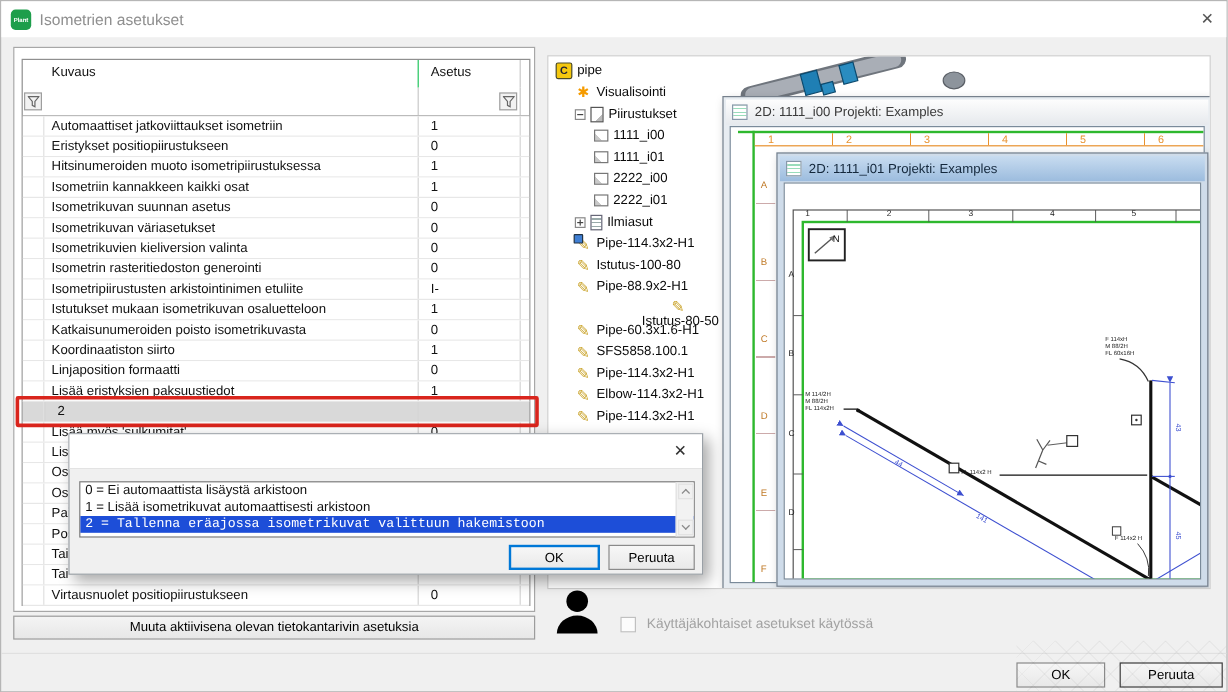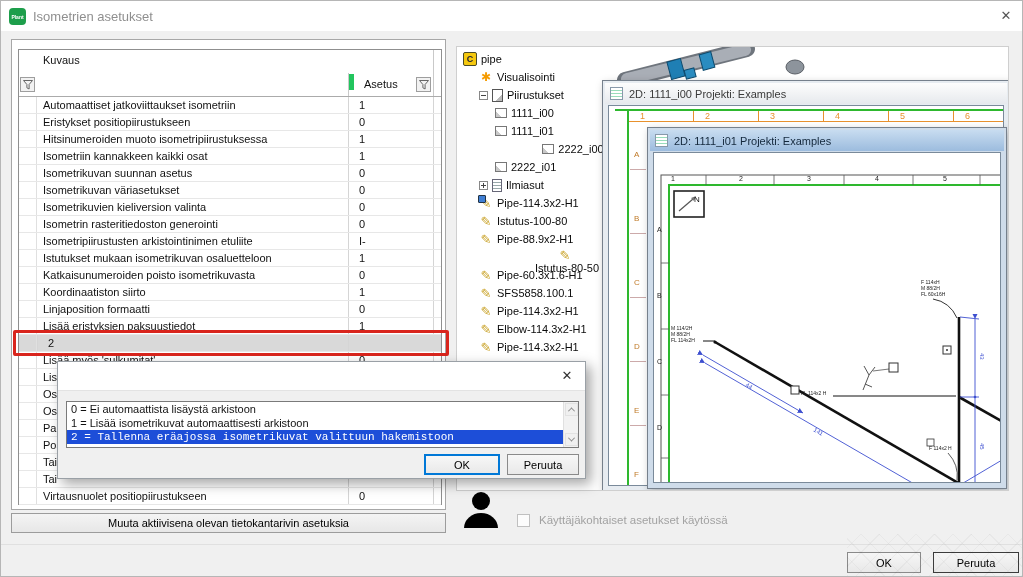--- a/index.html
+++ b/index.html
@@ -22,7 +22,7 @@
   .stable { position:absolute; left:6px; top:9px; width:424px; height:456px; border:1px solid #8f8f8f; background:#fff; }
   .thead { display:grid; grid-template-columns:18px 311px 85px 1fr; height:23px; }
   .thead .hdesc { padding:4px 0 0 6px; }
-  .thead .hval  { padding:4px 0 0 10px; border-left:6px solid #22c55e;margin-top:24px; }
+  .thead .hval  { padding:4px 0 0 10px; border-left:1px solid #22c55e; }
   .thead .htail { border-left:1px solid #c9c9c9; }
   .tfilter { display:grid; grid-template-columns:18px 311px 85px 1fr; height:24px; border-bottom:1px solid #ababab; }
   .tfilter>div { position:relative; }

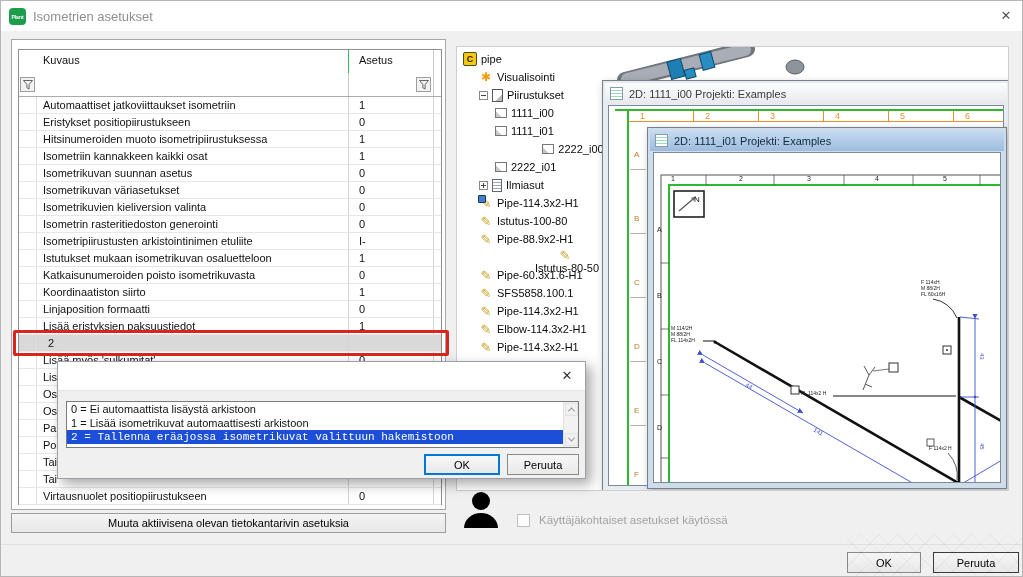--- a/index.html
+++ b/index.html
@@ -362,7 +362,7 @@
         <span class="ti draw"></span>
         <span class="lbl">1111_i01</span>
       </div>
-      <div class="titem" style="padding-left: 34px; justify-content: center;">
+      <div class="titem" style="padding-left: 34px;">
         <span class="ti draw"></span>
         <span class="lbl">2222_i00</span>
       </div>

